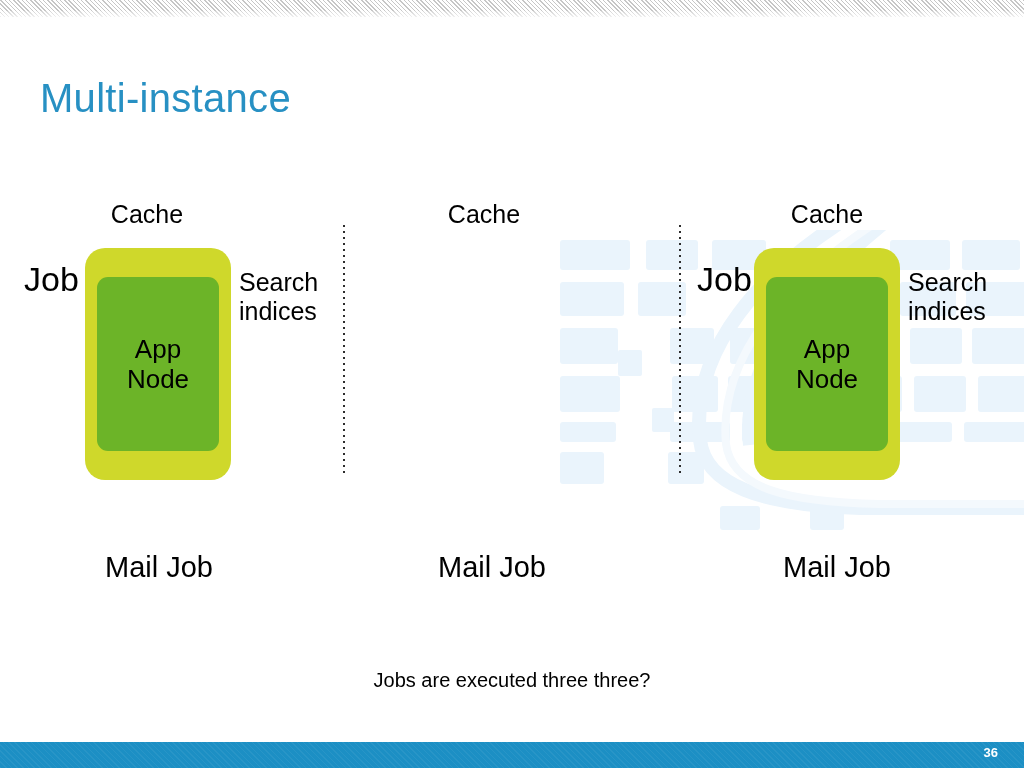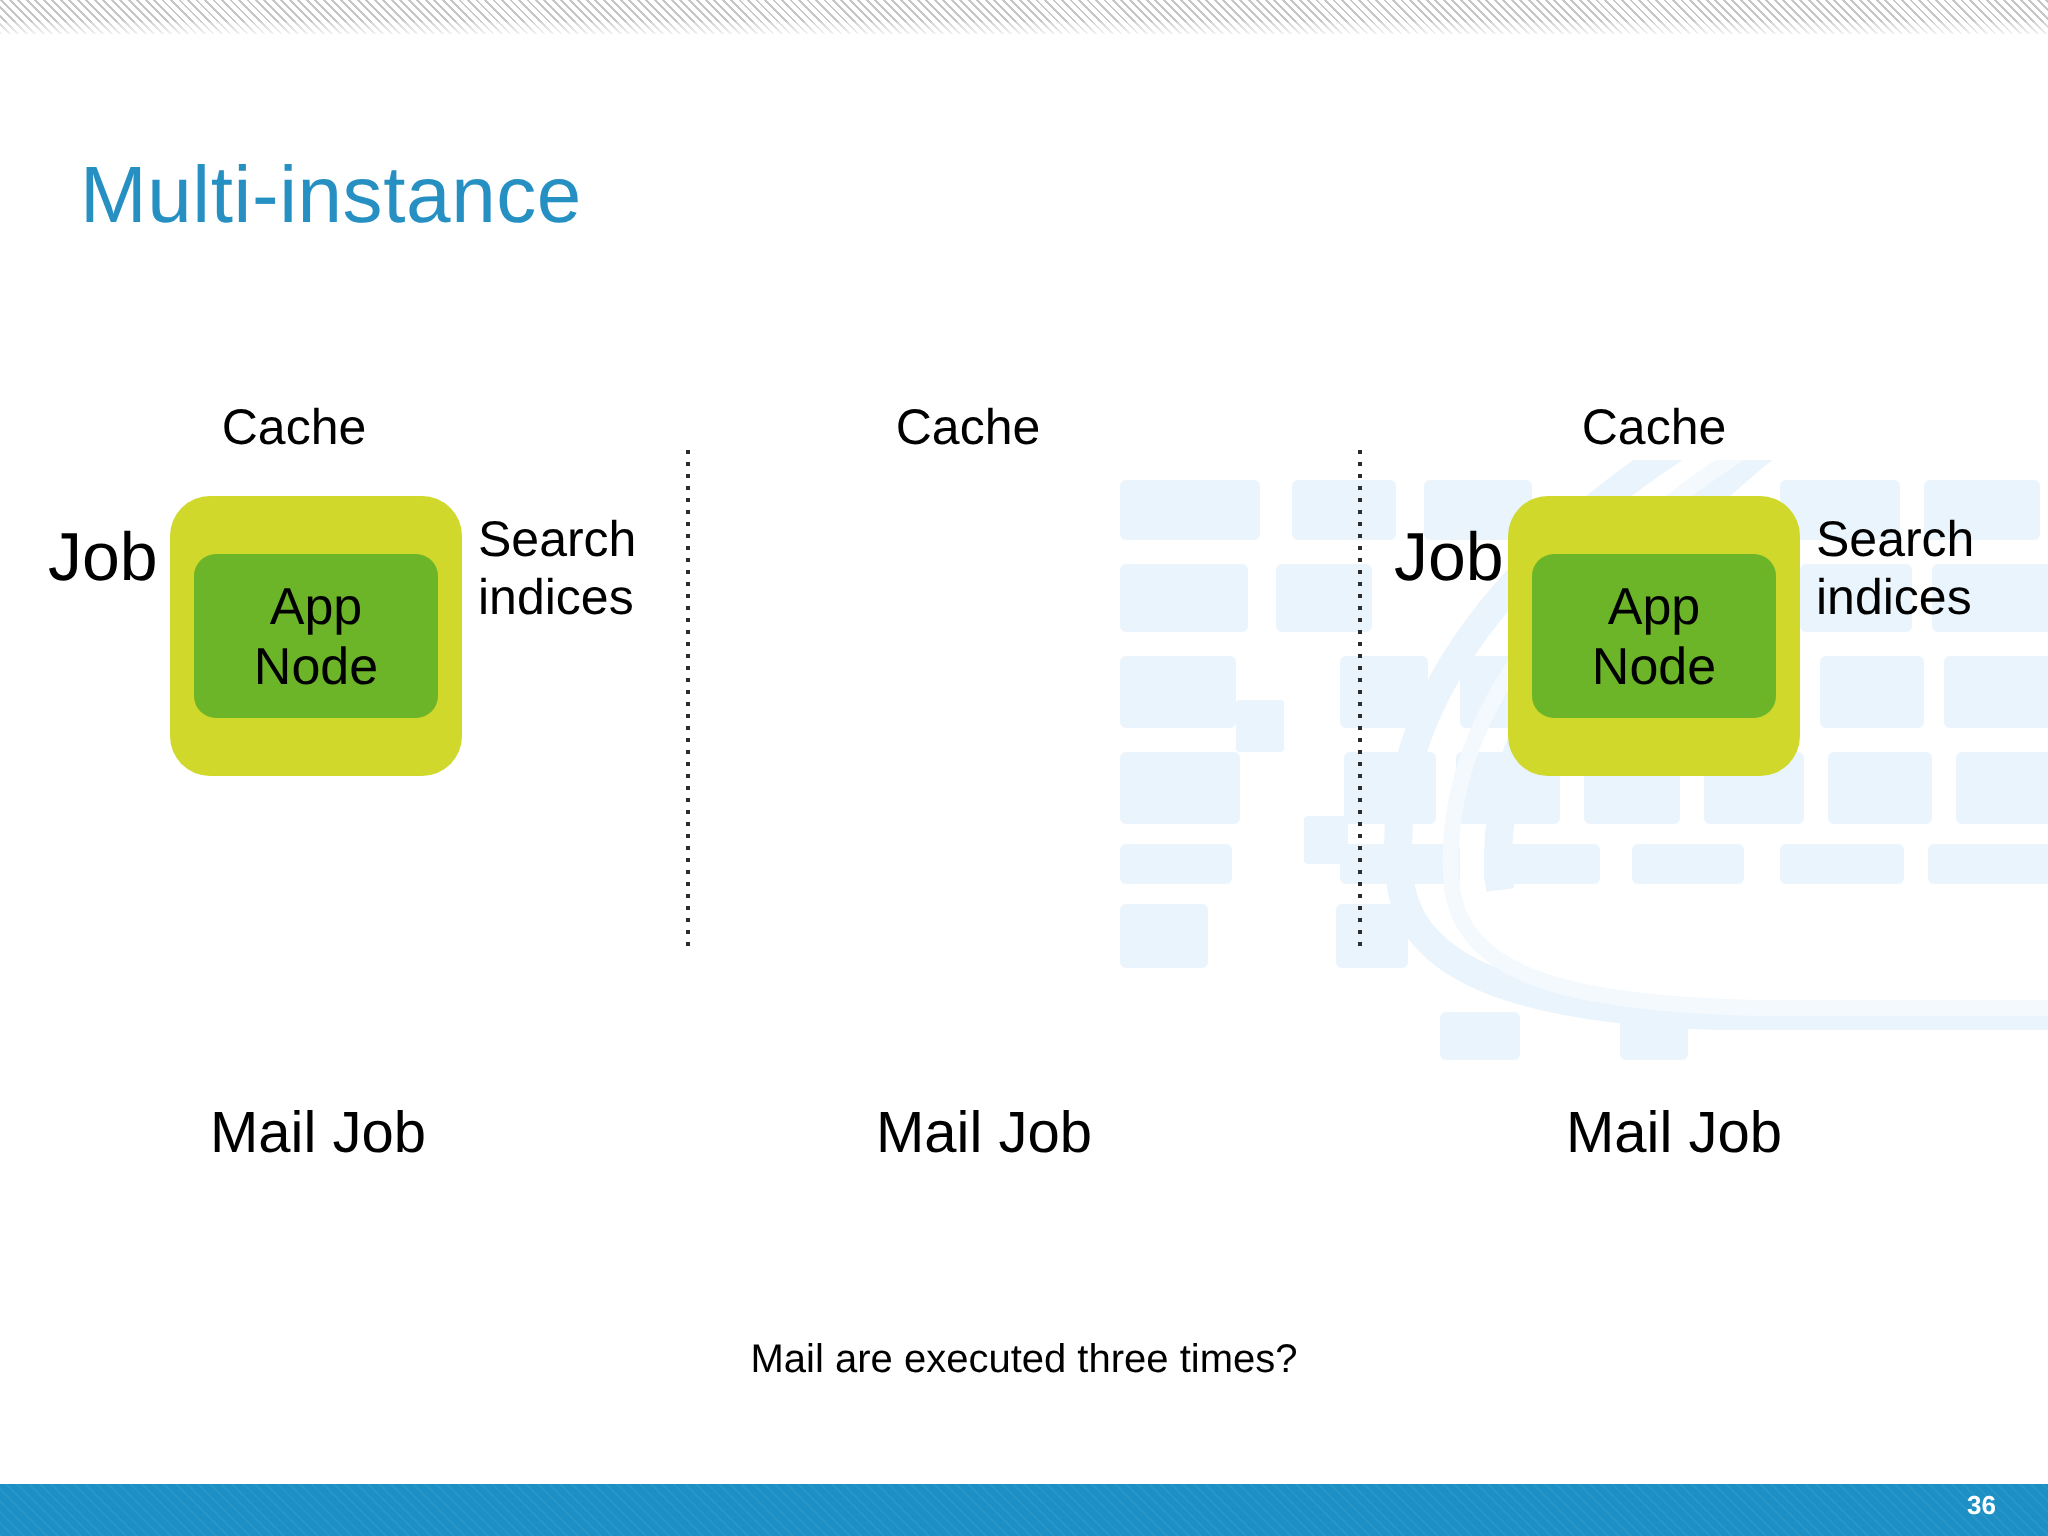--- a/index.html
+++ b/index.html
@@ -136,7 +136,7 @@
 
   .indices-label {
     position: absolute;
-    top: 256px;
+    top: 268px;
     font-size: 25px;
     color: #000000;
     line-height: 1.16;

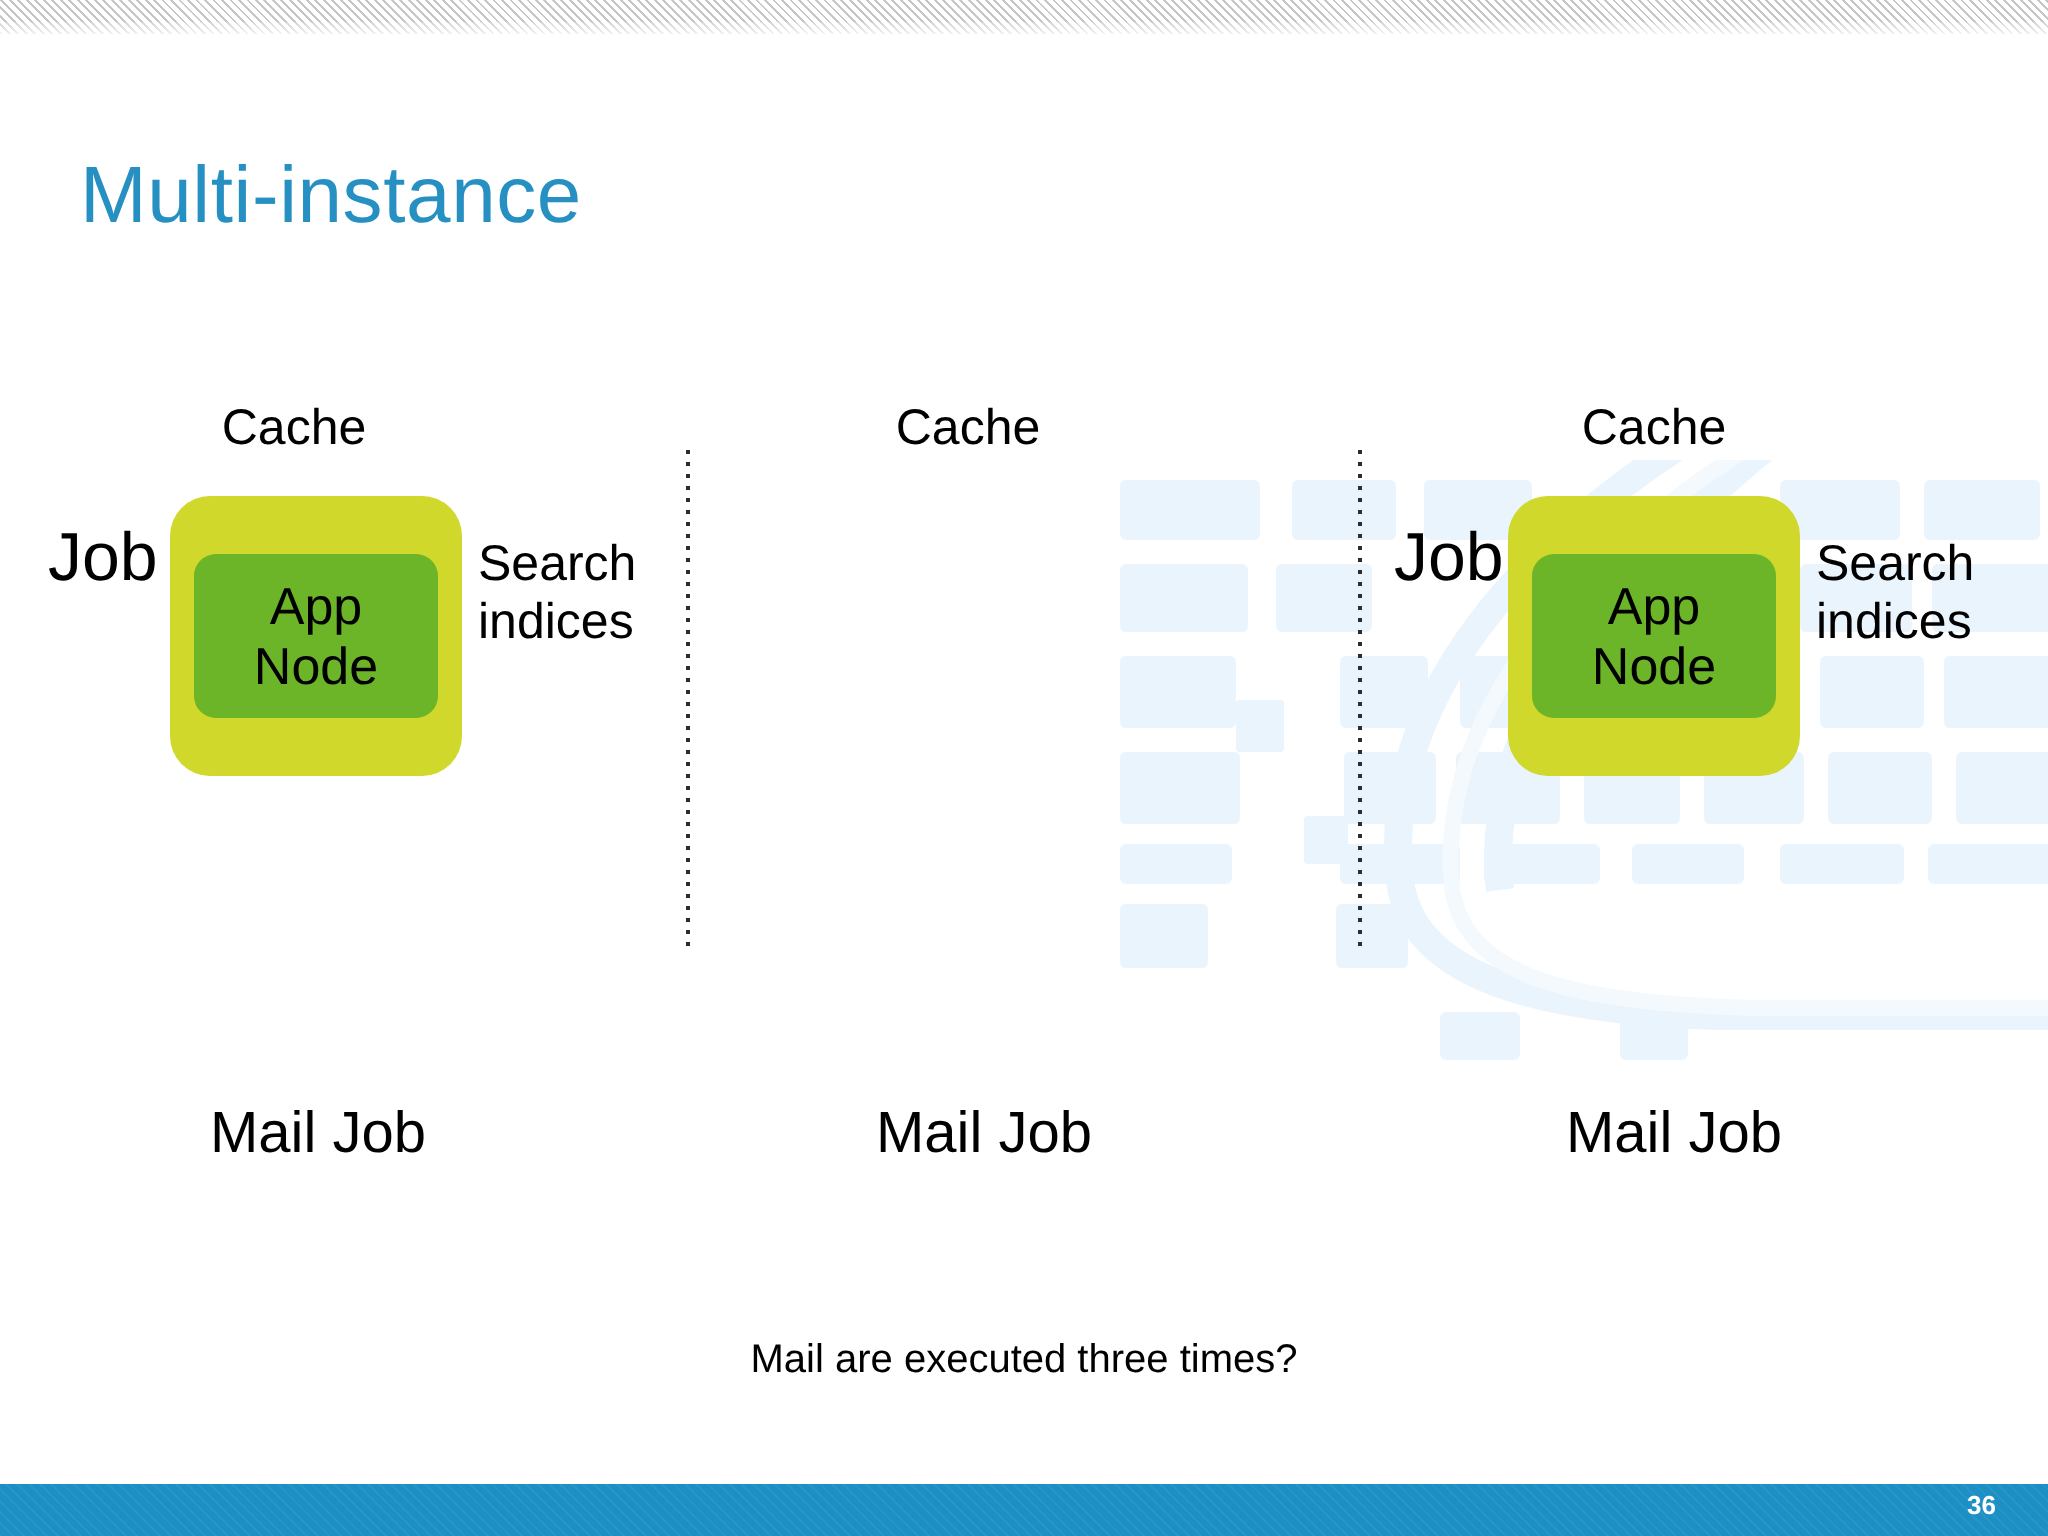--- a/index.html
+++ b/index.html
@@ -96,7 +96,7 @@
     position: absolute;
     top: 248px;
     width: 146px;
-    height: 140px;
+    height: 232px;
     background: #cfd82b;
     border-radius: 20px;
     box-sizing: border-box;

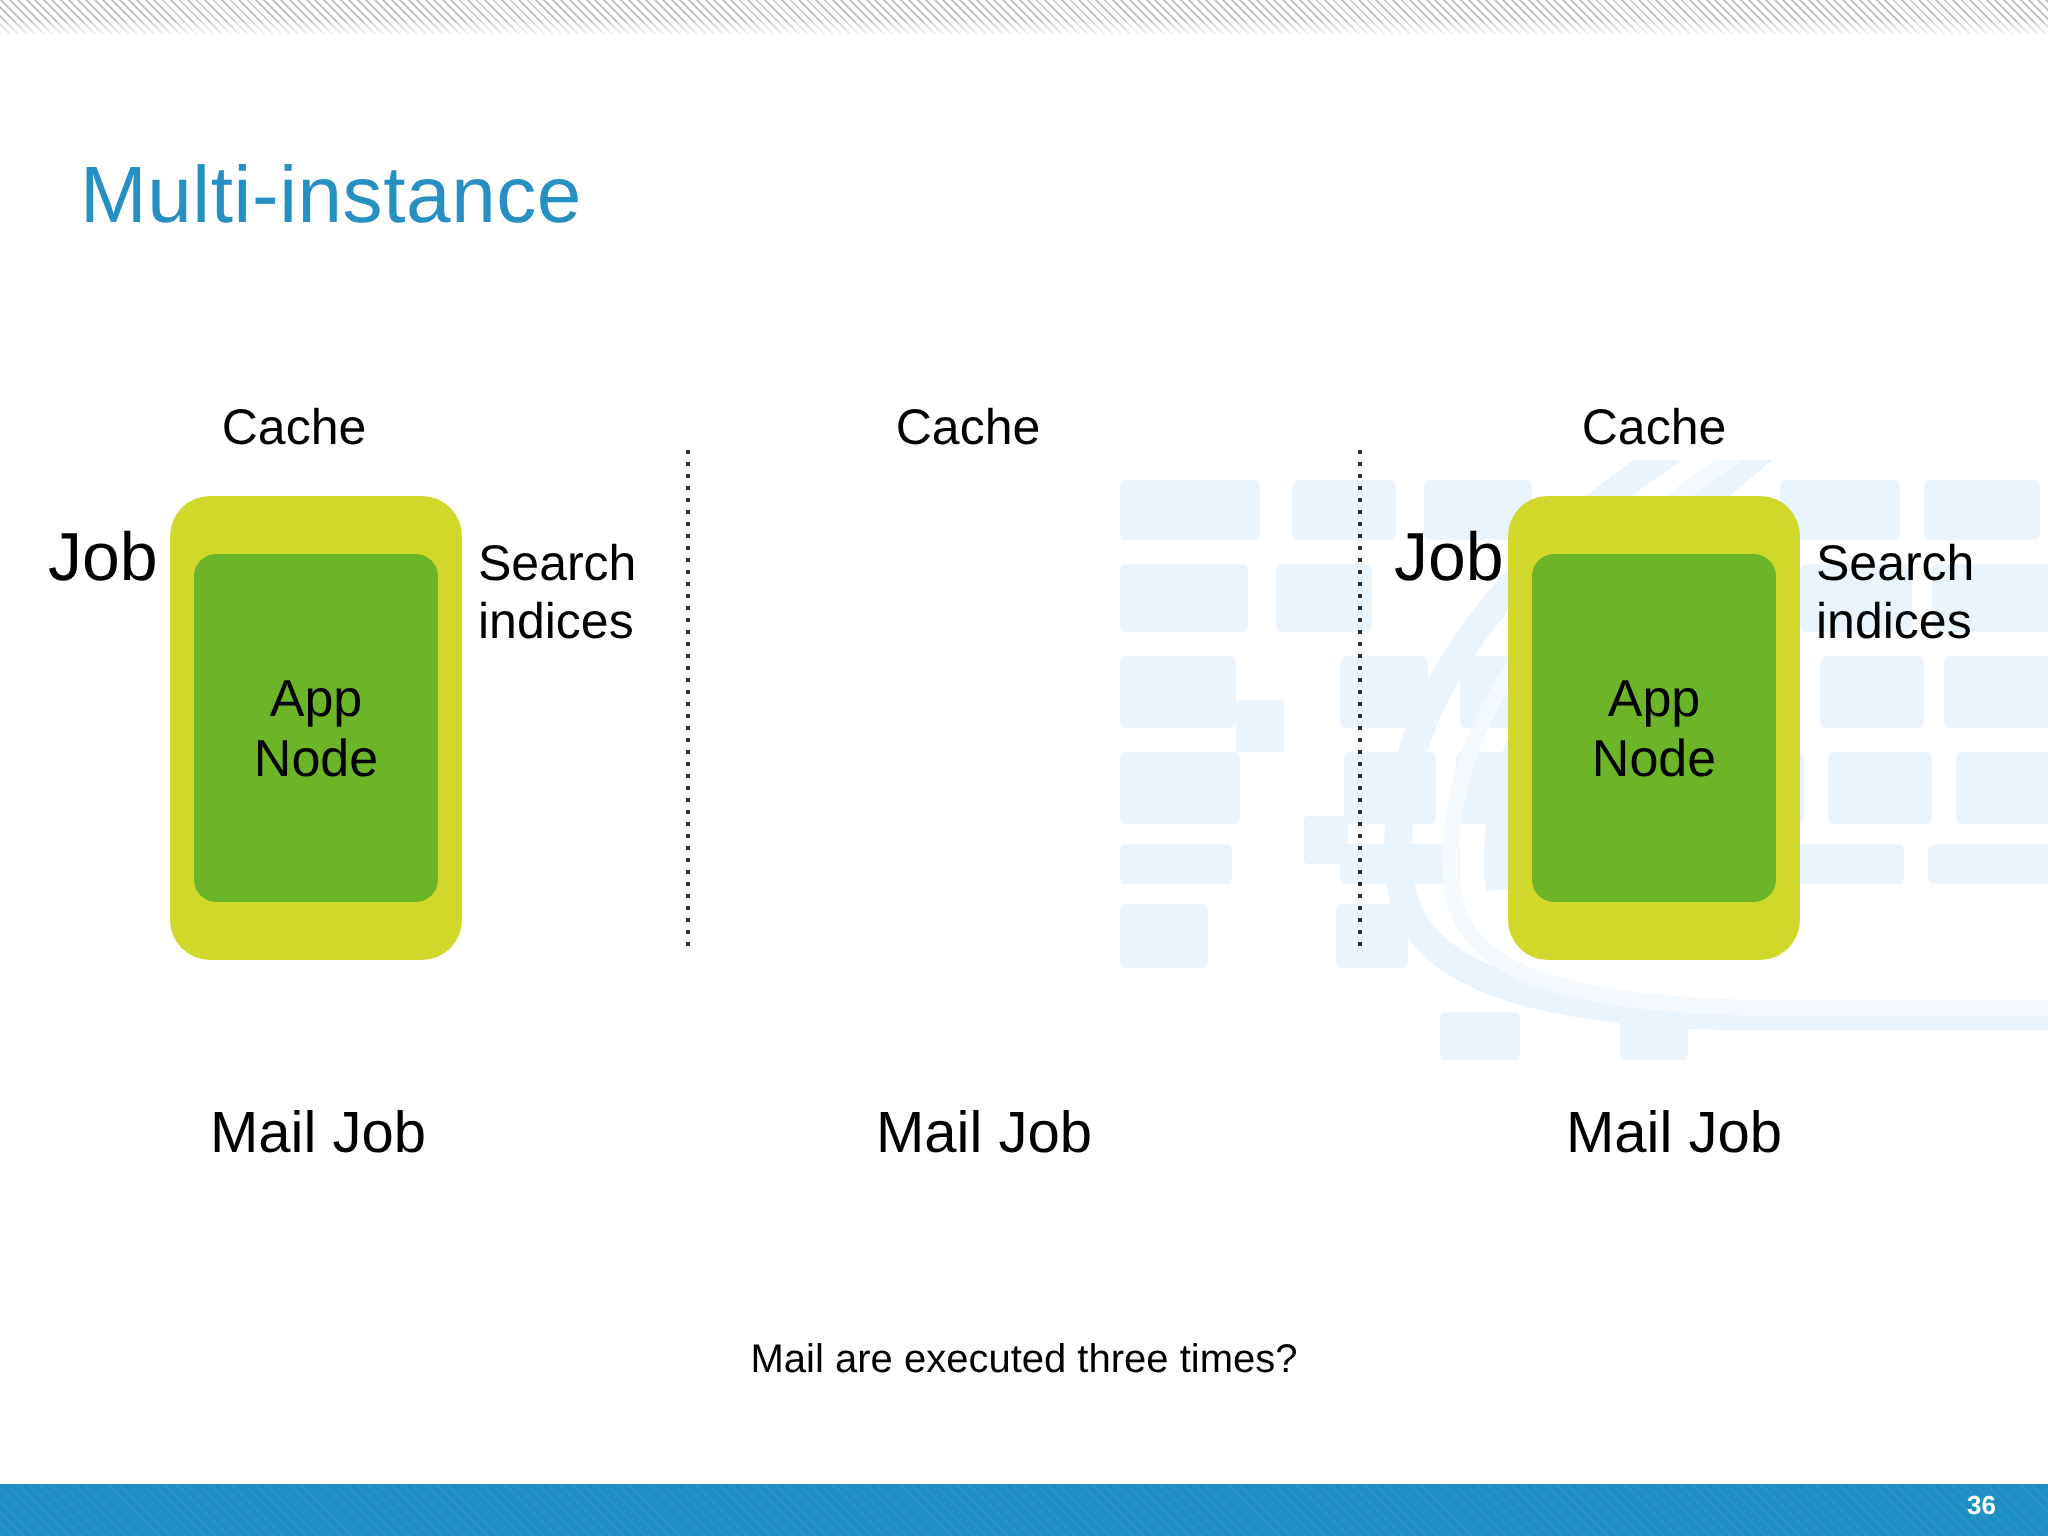--- a/index.html
+++ b/index.html
@@ -317,7 +317,7 @@
   <div class="divider divider-1"></div>
   <div class="divider divider-2"></div>
 
-  <div class="caption">Mail are executed three times?</div>
+  <div class="caption">Jobs are executed three three?</div>
 
   <div class="bottom-bar">
     <div class="page-number">36</div>

